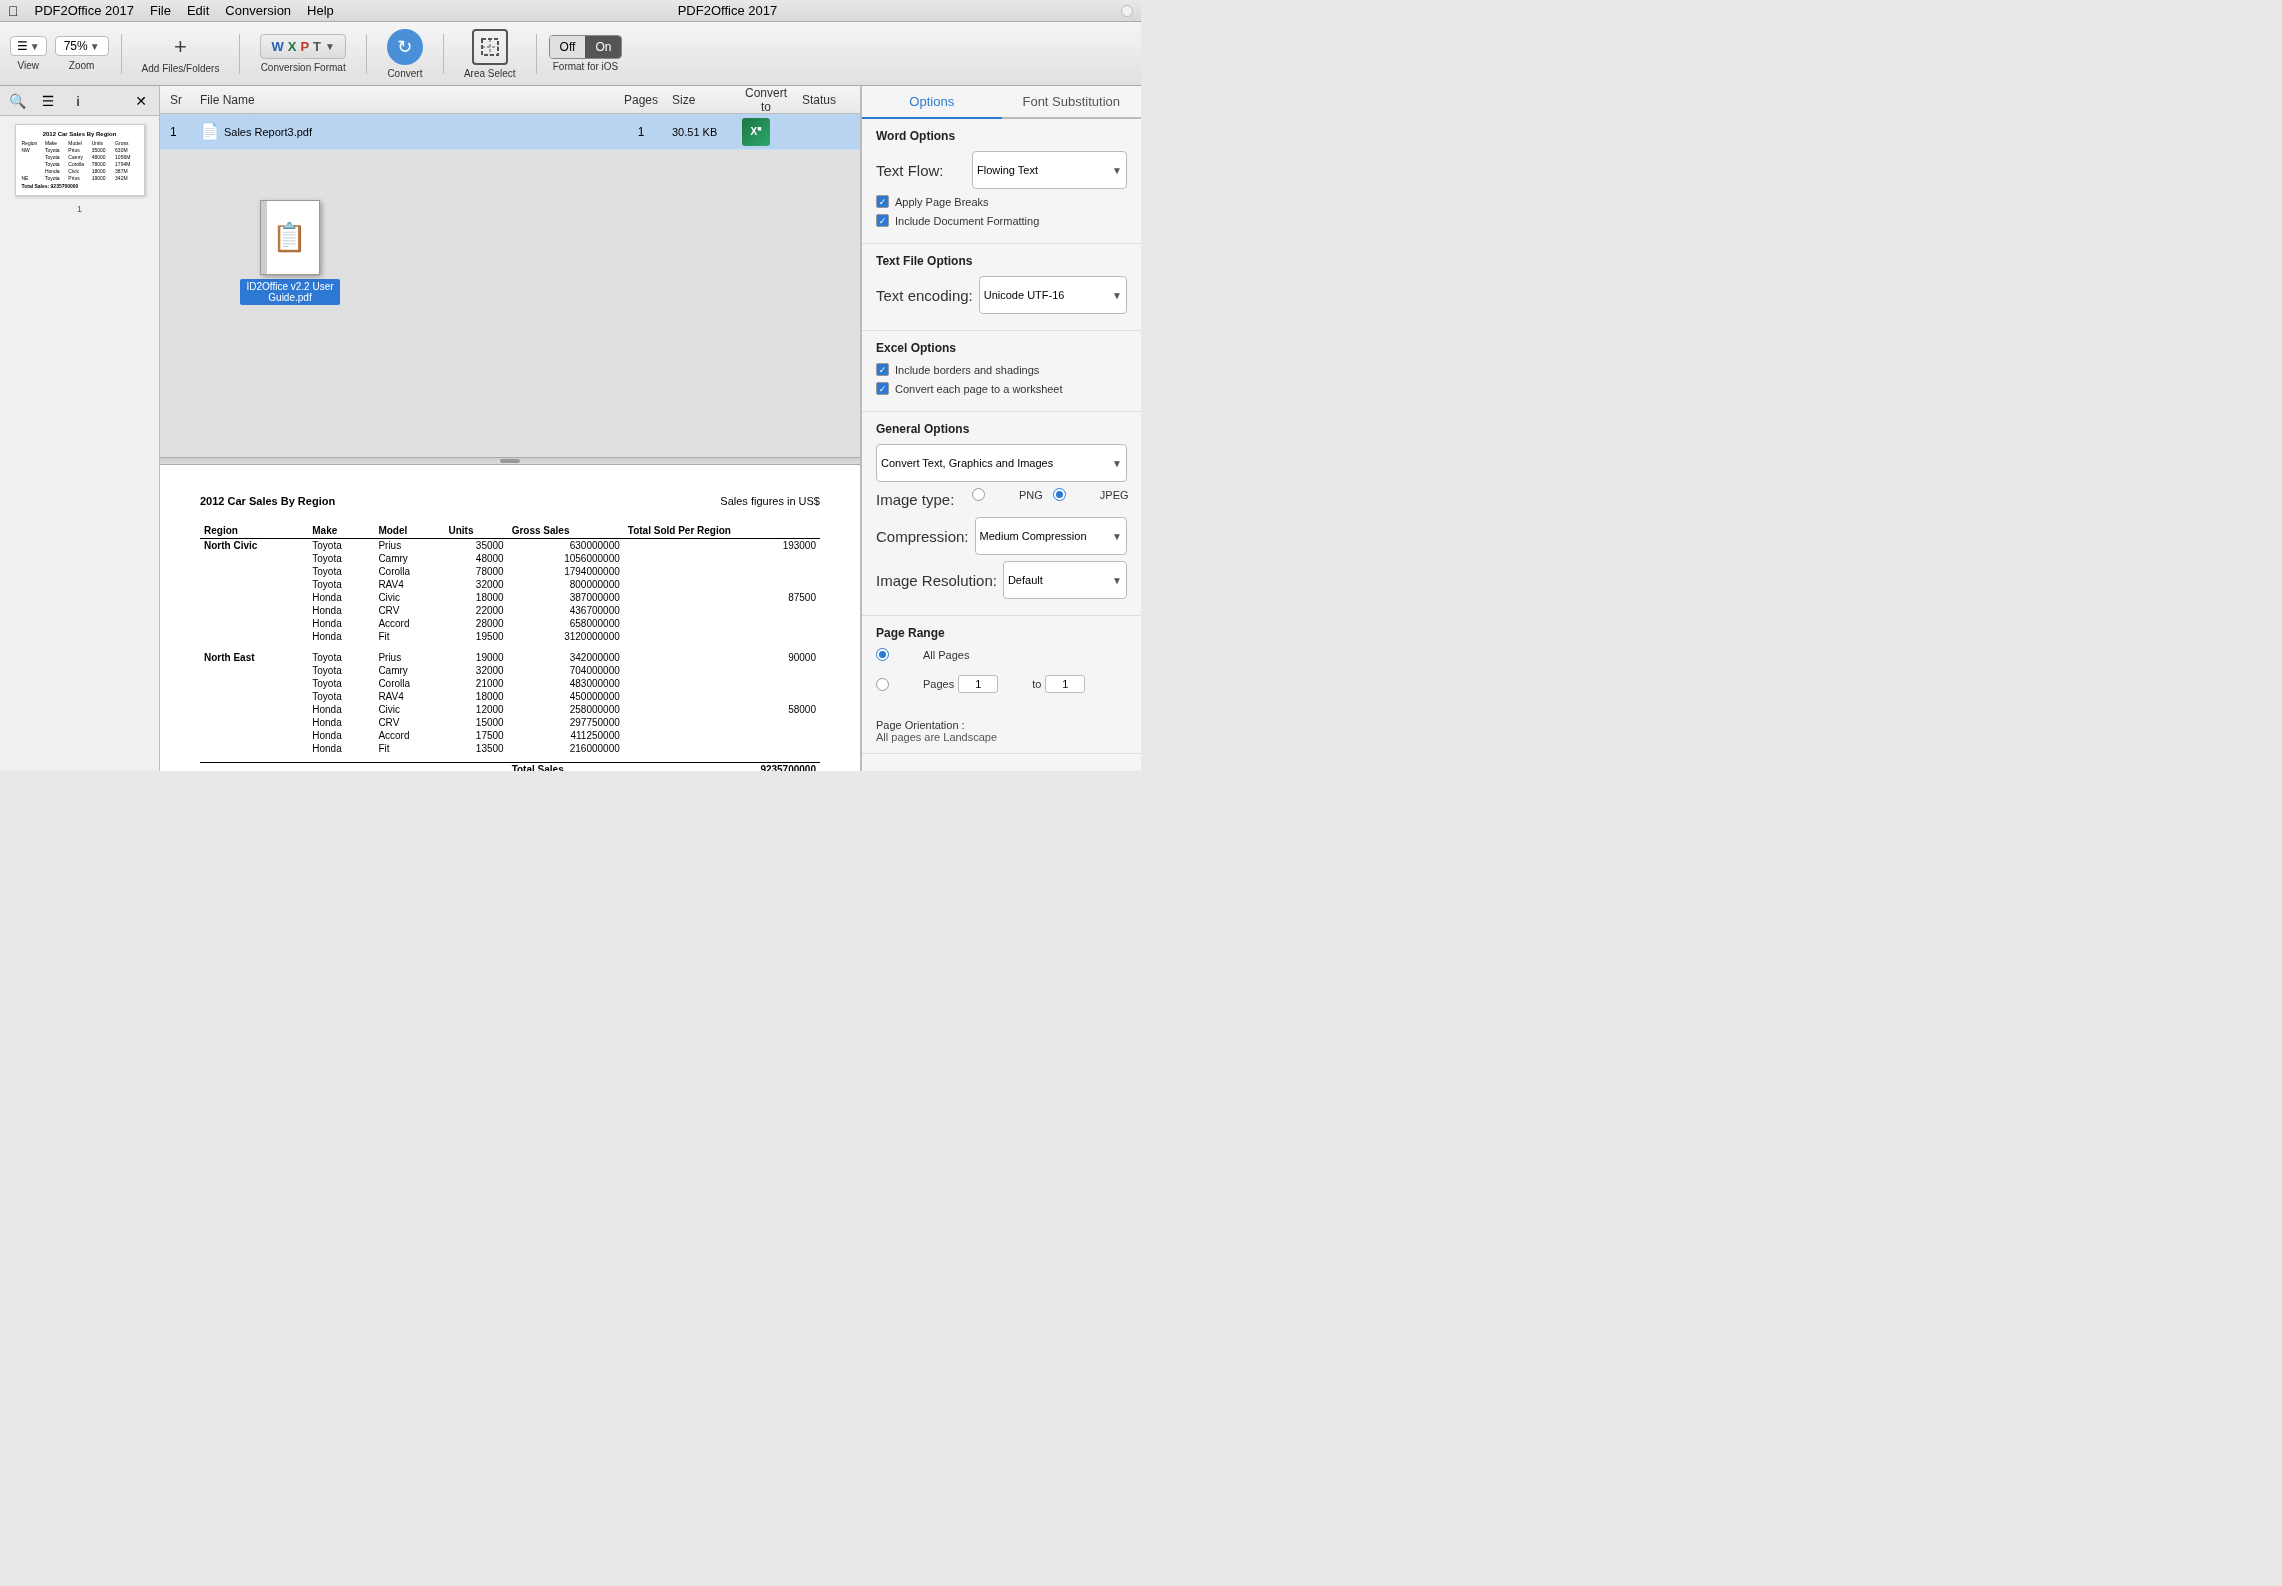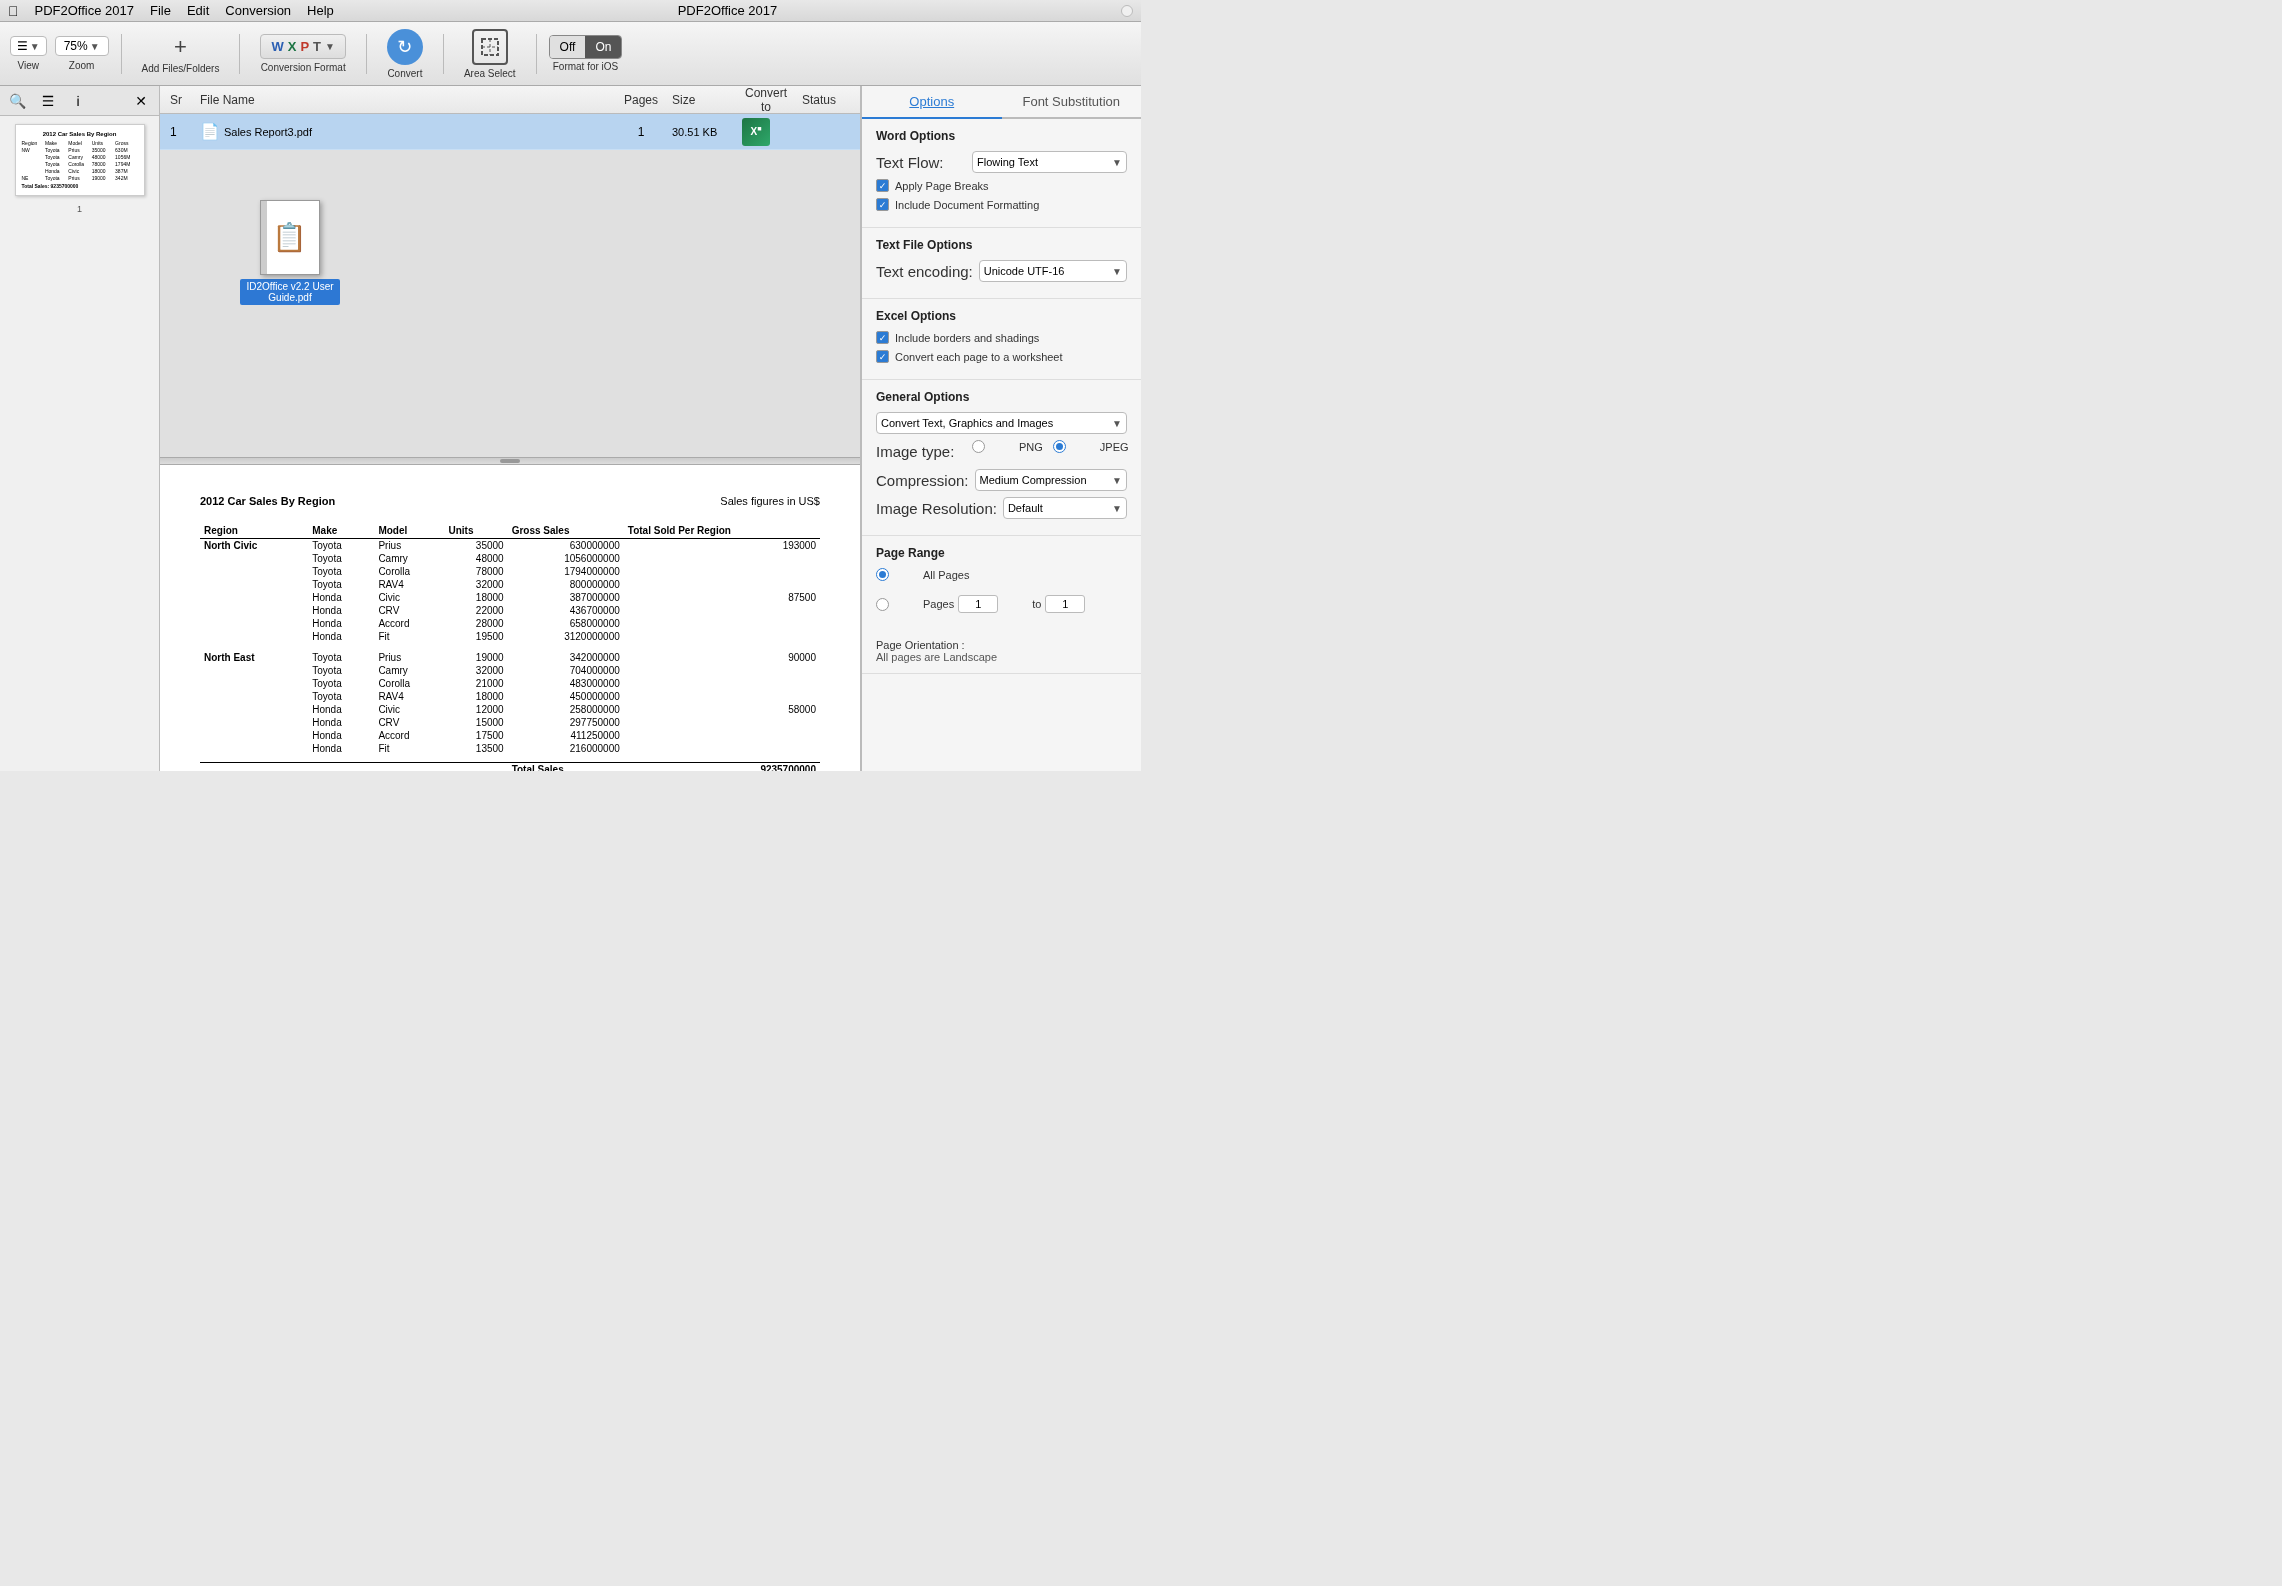--- a/index.html
+++ b/index.html
@@ -76,7 +76,7 @@
     .options-panel { width: 280px; background: #f5f5f5; border-left: 1px solid #bbb; display: flex; flex-direction: column; overflow-y: auto; }
     .options-tabs { display: flex; border-bottom: 2px solid #bbb; }
     .options-tab { flex: 1; padding: 8px 0; text-align: center; font-size: 13px; cursor: pointer; }
-    .options-tab.active { color: #2b7bd4; border-bottom: 2px solid #2b7bd4; margin-bottom: -2px; text-decoration: underline; }
+    .options-tab.active { color: #2b7bd4; border-bottom: 2px solid #2b7bd4; margin-bottom: -2px; }
     .options-tab.inactive { color: #555; }
     .options-section { padding: 10px 14px; border-bottom: 1px solid #ddd; }
     .options-section-title { font-weight: bold; font-size: 12px; margin-bottom: 8px; color: #222; }

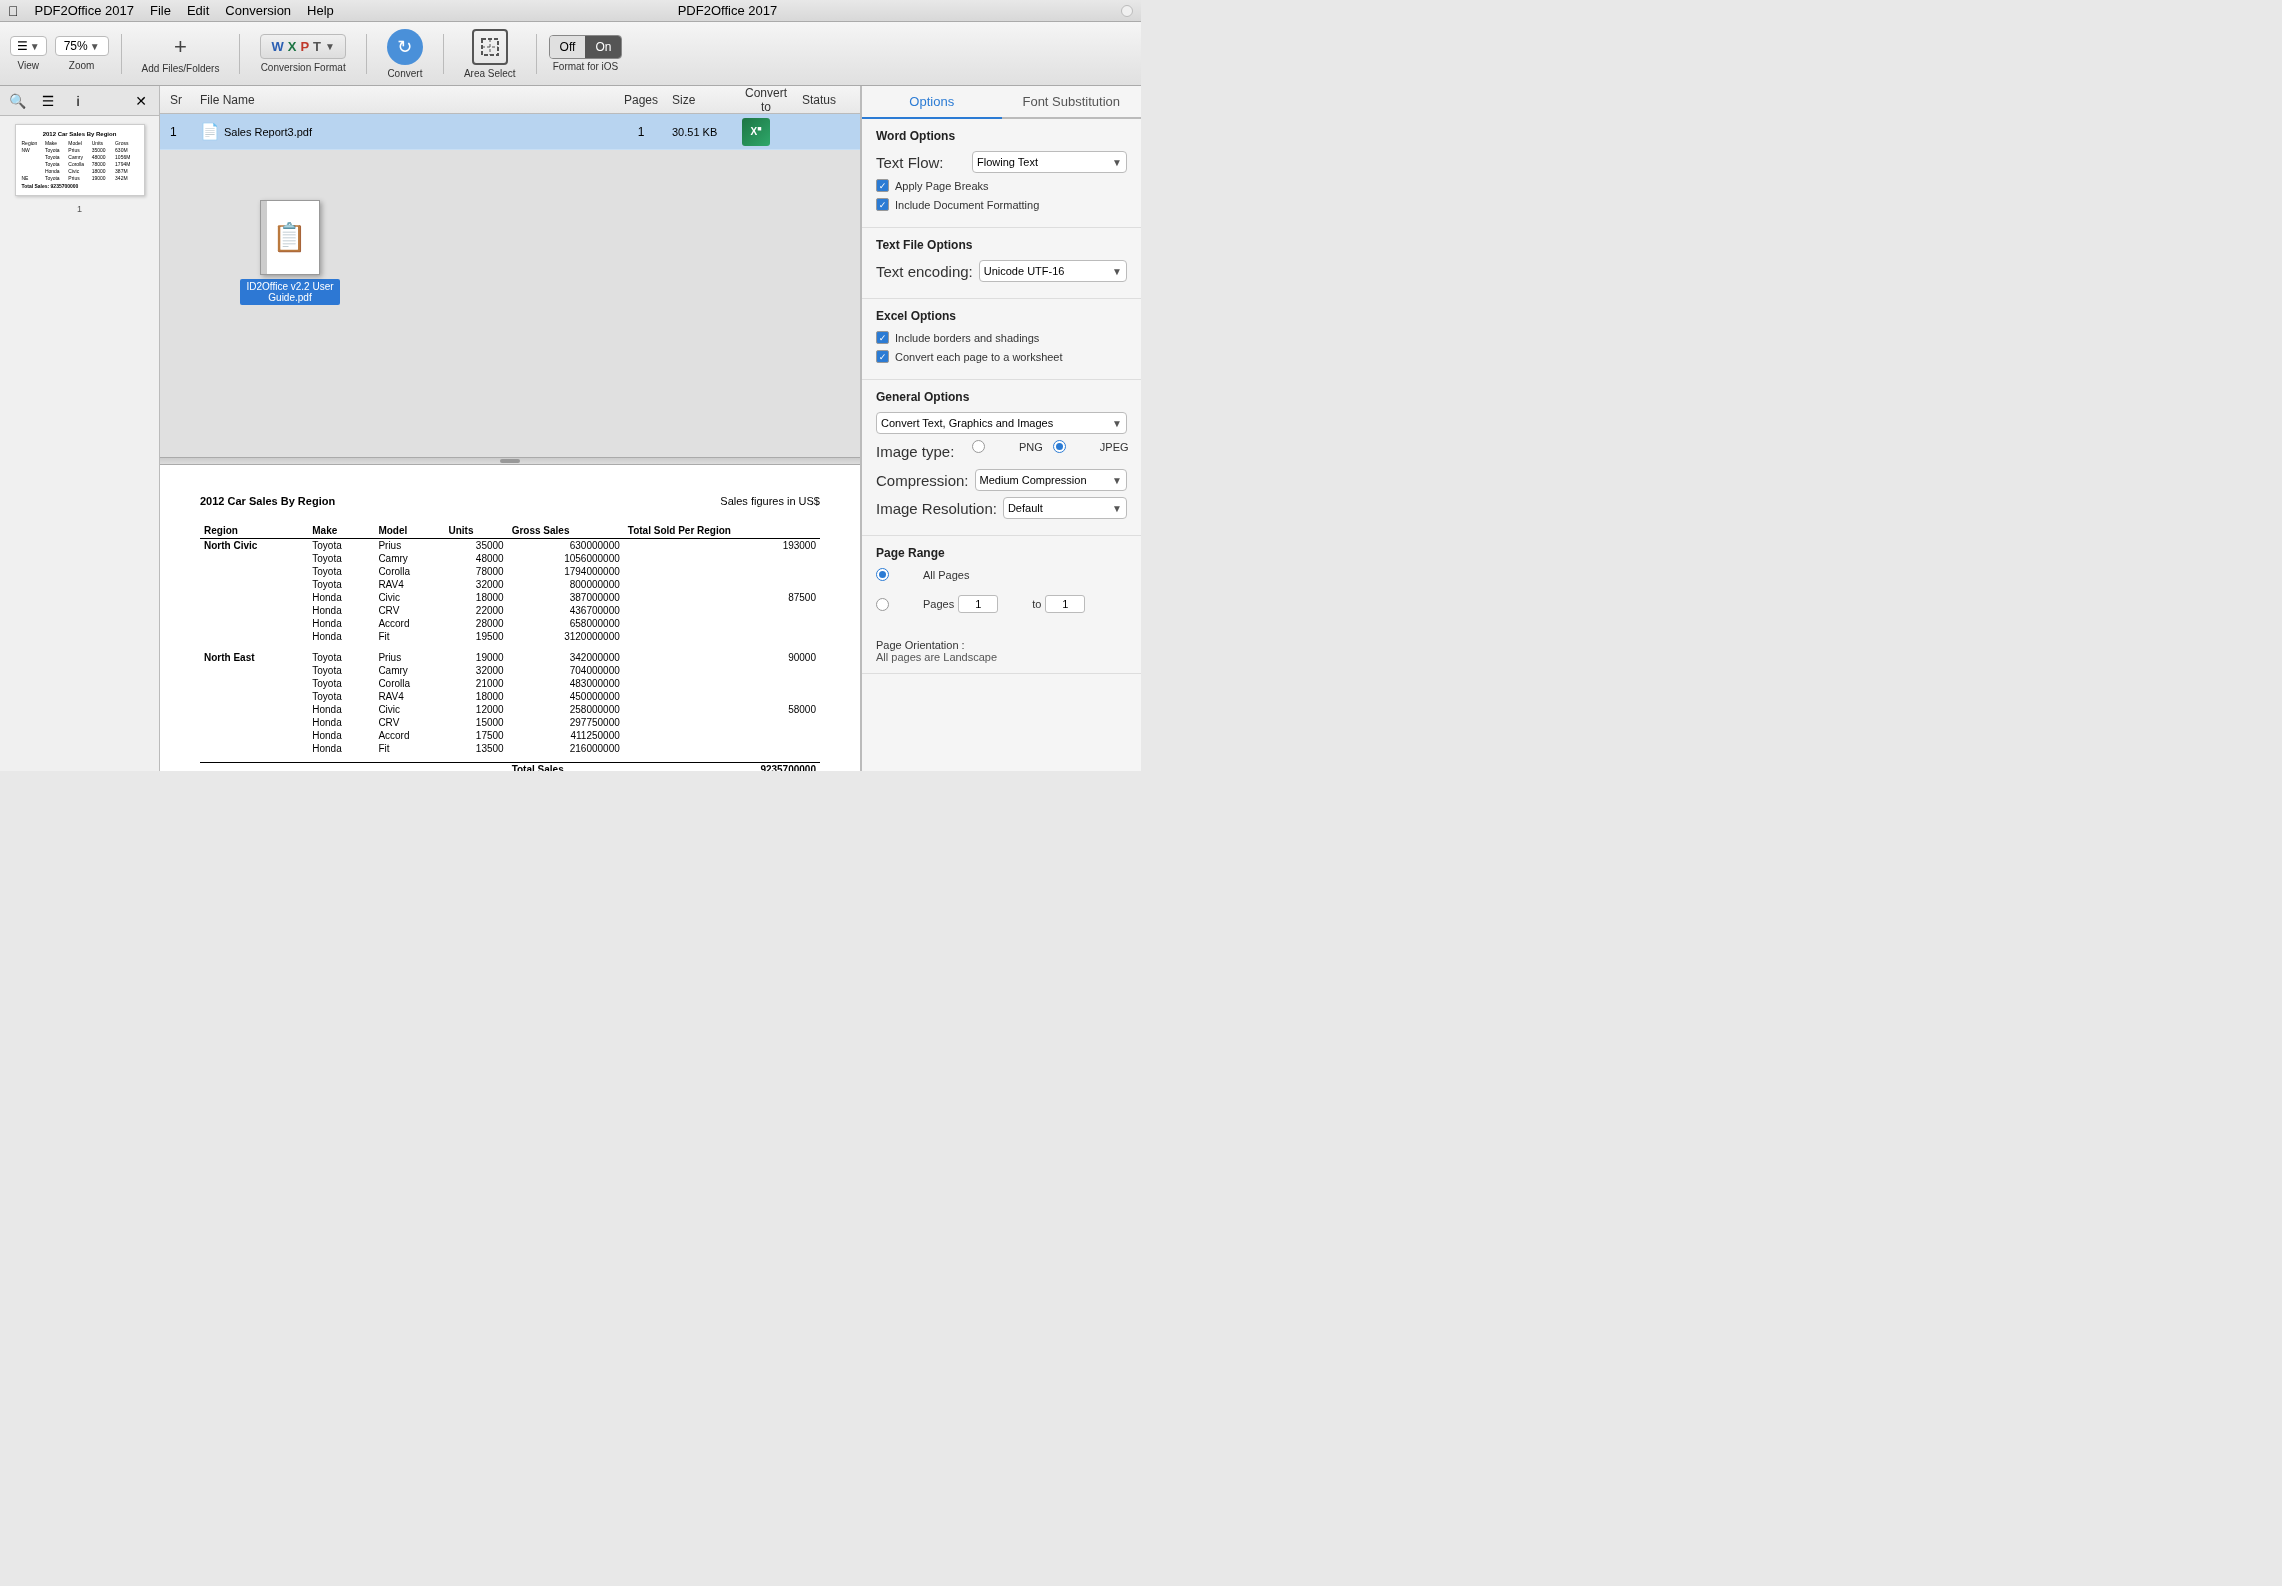--- a/index.html
+++ b/index.html
@@ -82,7 +82,7 @@
     .options-section-title { font-weight: bold; font-size: 12px; margin-bottom: 8px; color: #222; }
     .option-row { display: flex; align-items: center; margin-bottom: 6px; gap: 6px; }
     .option-label { font-size: 15px; color: #333; min-width: 90px; }
-    .option-select { background: white; border: 1px solid #bbb; border-radius: 4px; padding: 4px 4px; font-size: 11px; display: flex; align-items: center; justify-content: space-between; cursor: pointer; flex: 1; }
+    .option-select { background: white; border: 1px solid #bbb; border-radius: 4px; padding: 12px 4px; font-size: 11px; display: flex; align-items: center; justify-content: space-between; cursor: pointer; flex: 1; }
     .option-checkbox { width: 13px; height: 13px; border: 1px solid #999; background: #2b7bd4; display: flex; align-items: center; justify-content: center; border-radius: 2px; }
     .option-checkbox-empty { width: 13px; height: 13px; border: 1px solid #999; background: white; border-radius: 2px; }
     .option-checkbox-text { font-size: 11px; color: #333; }

